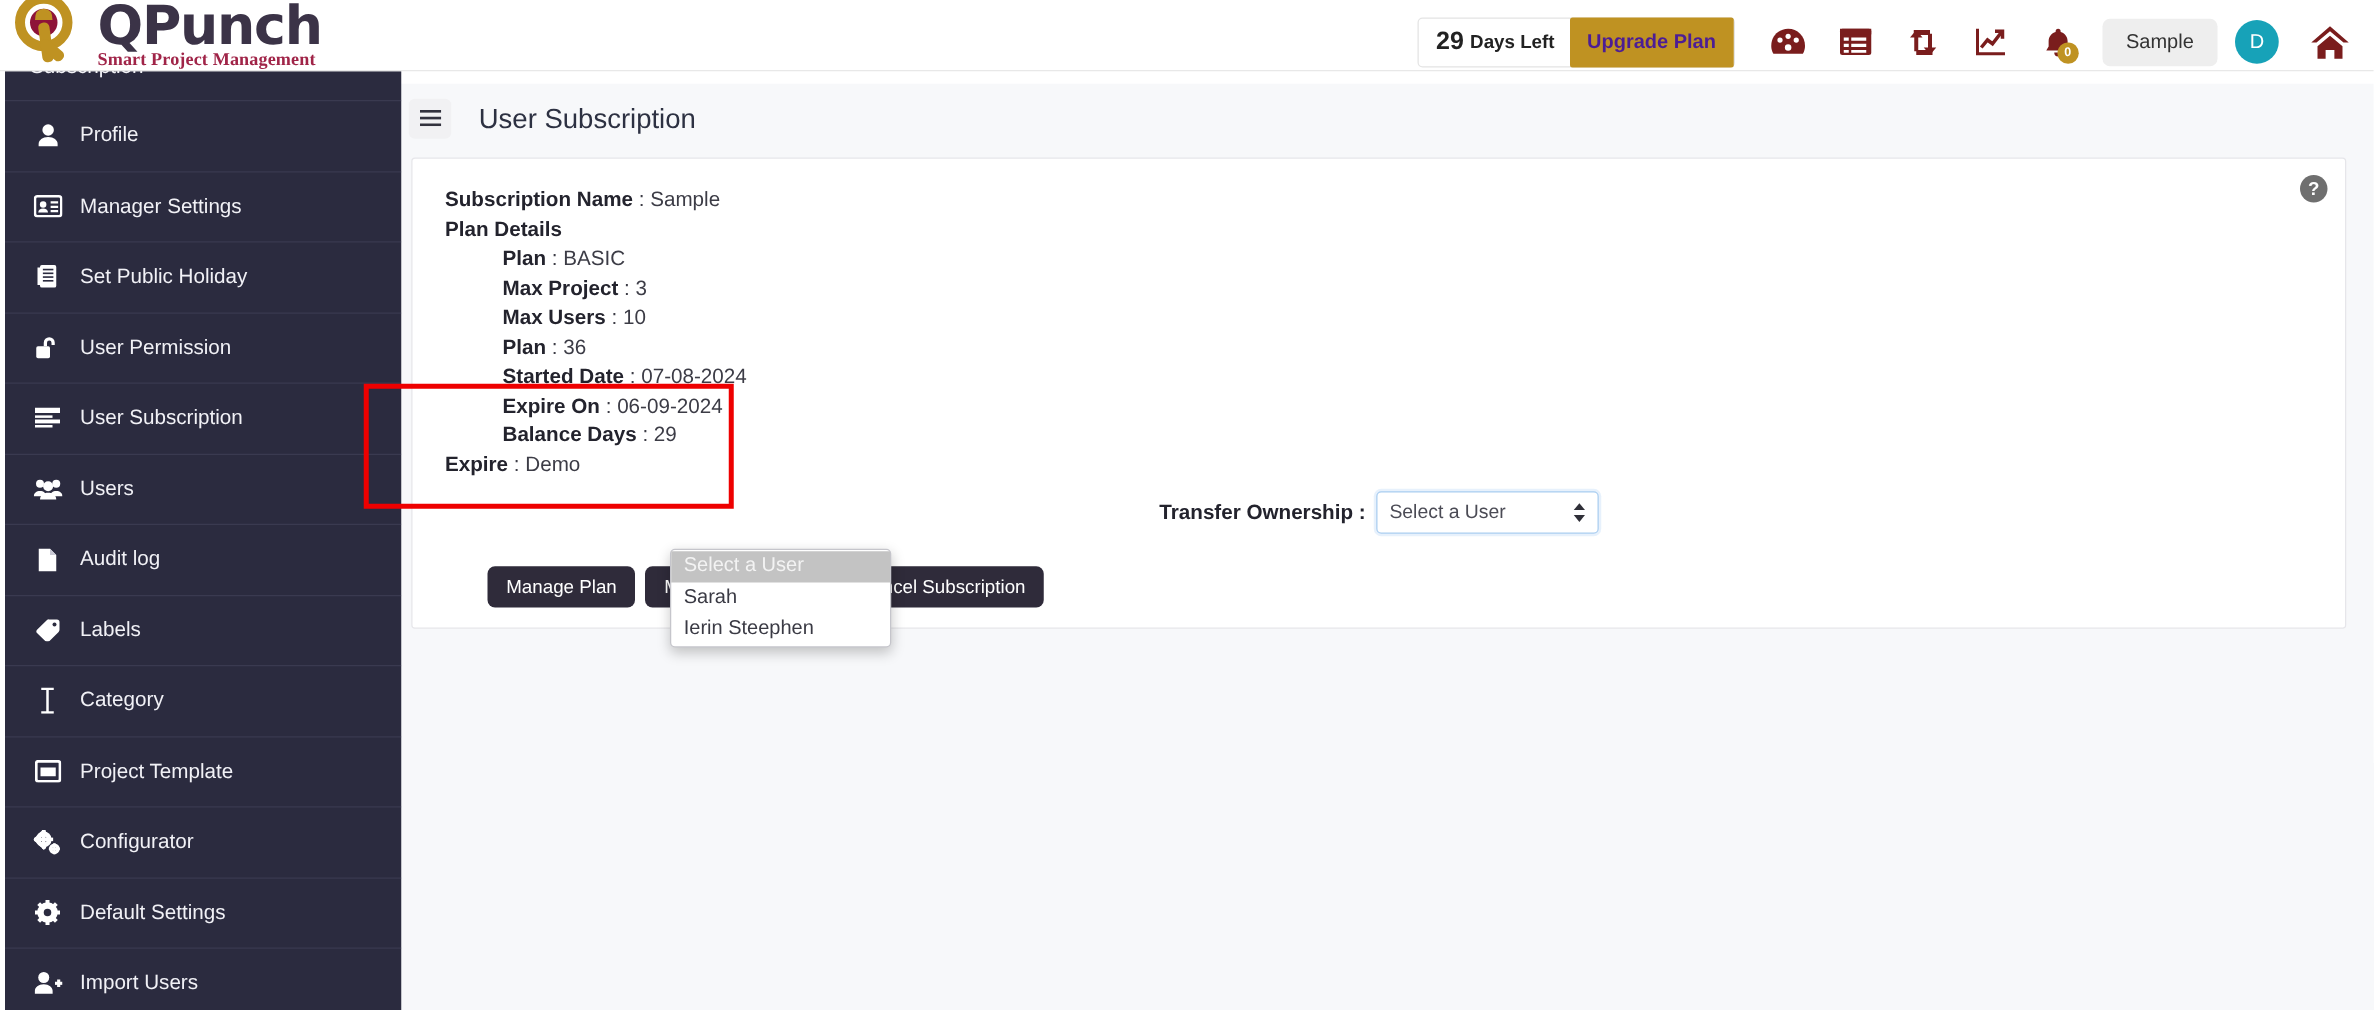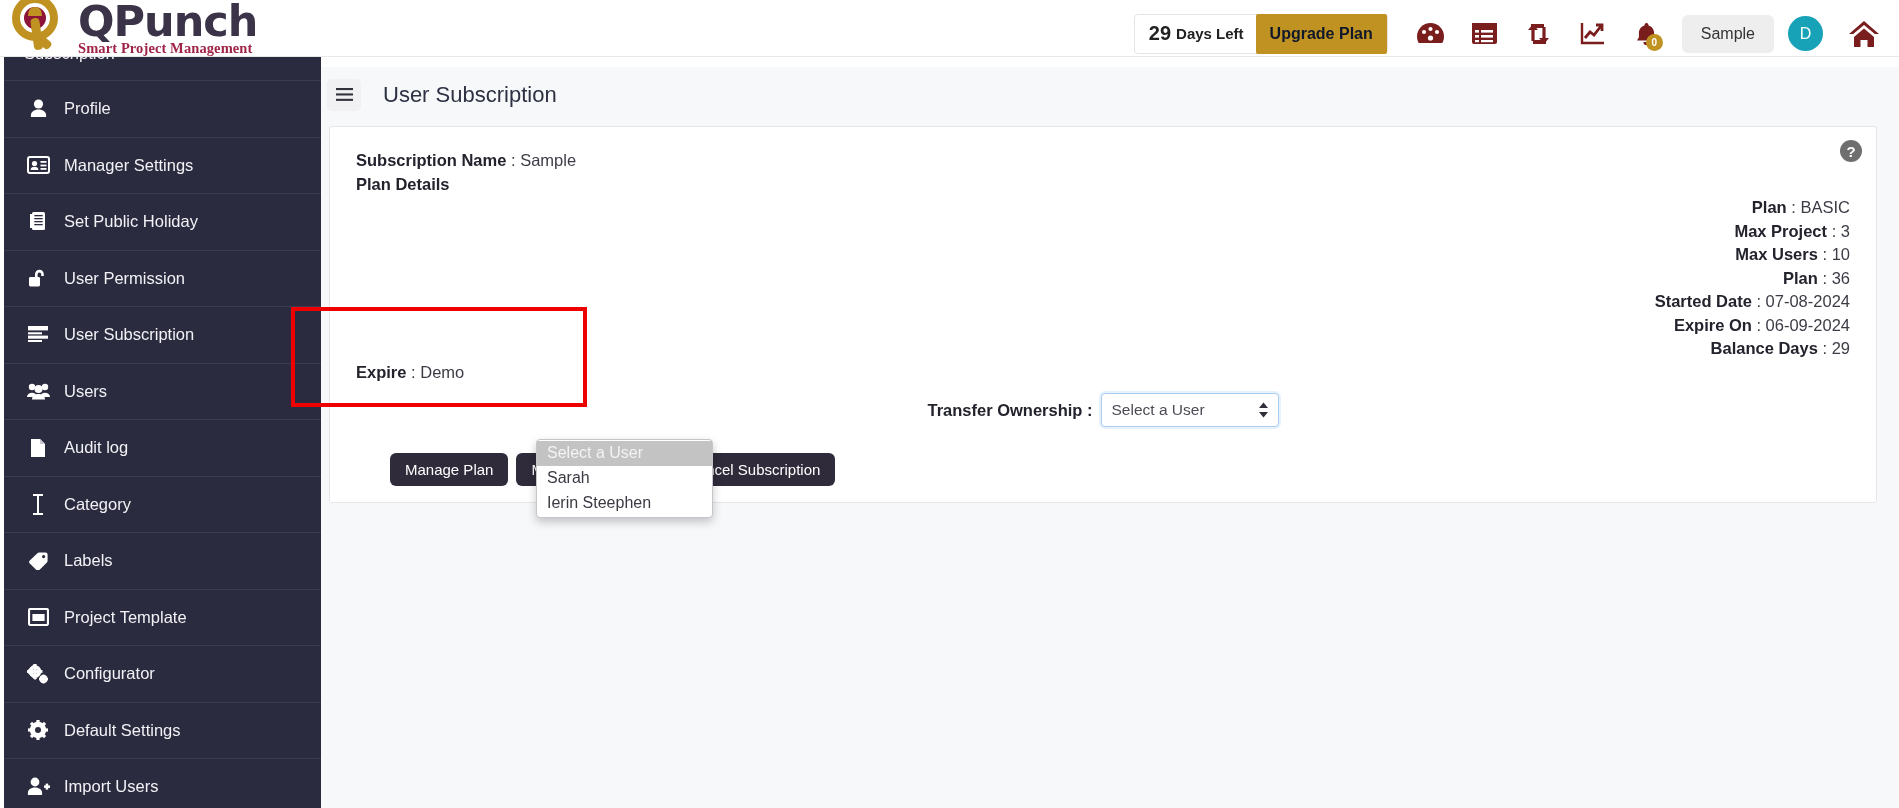--- a/index.html
+++ b/index.html
@@ -41,7 +41,7 @@
   .trial-days { font-size: 20px; font-weight: 700; color: #222; }
   .trial-label { font-size: 15px; font-weight: 700; color: #222; margin-left: 5px; margin-right: 12px; }
   .upgrade-btn {
-    background: #bf9222; color: #0f172a; font-size: 16px; font-weight: 700;
+    background: #bf9222; color: #4c1d95; font-size: 16px; font-weight: 700;
     border: none; height: 40px; padding: 0 14px; cursor: pointer;
     border-radius: 2px; font-family: "Liberation Sans", sans-serif;
   }

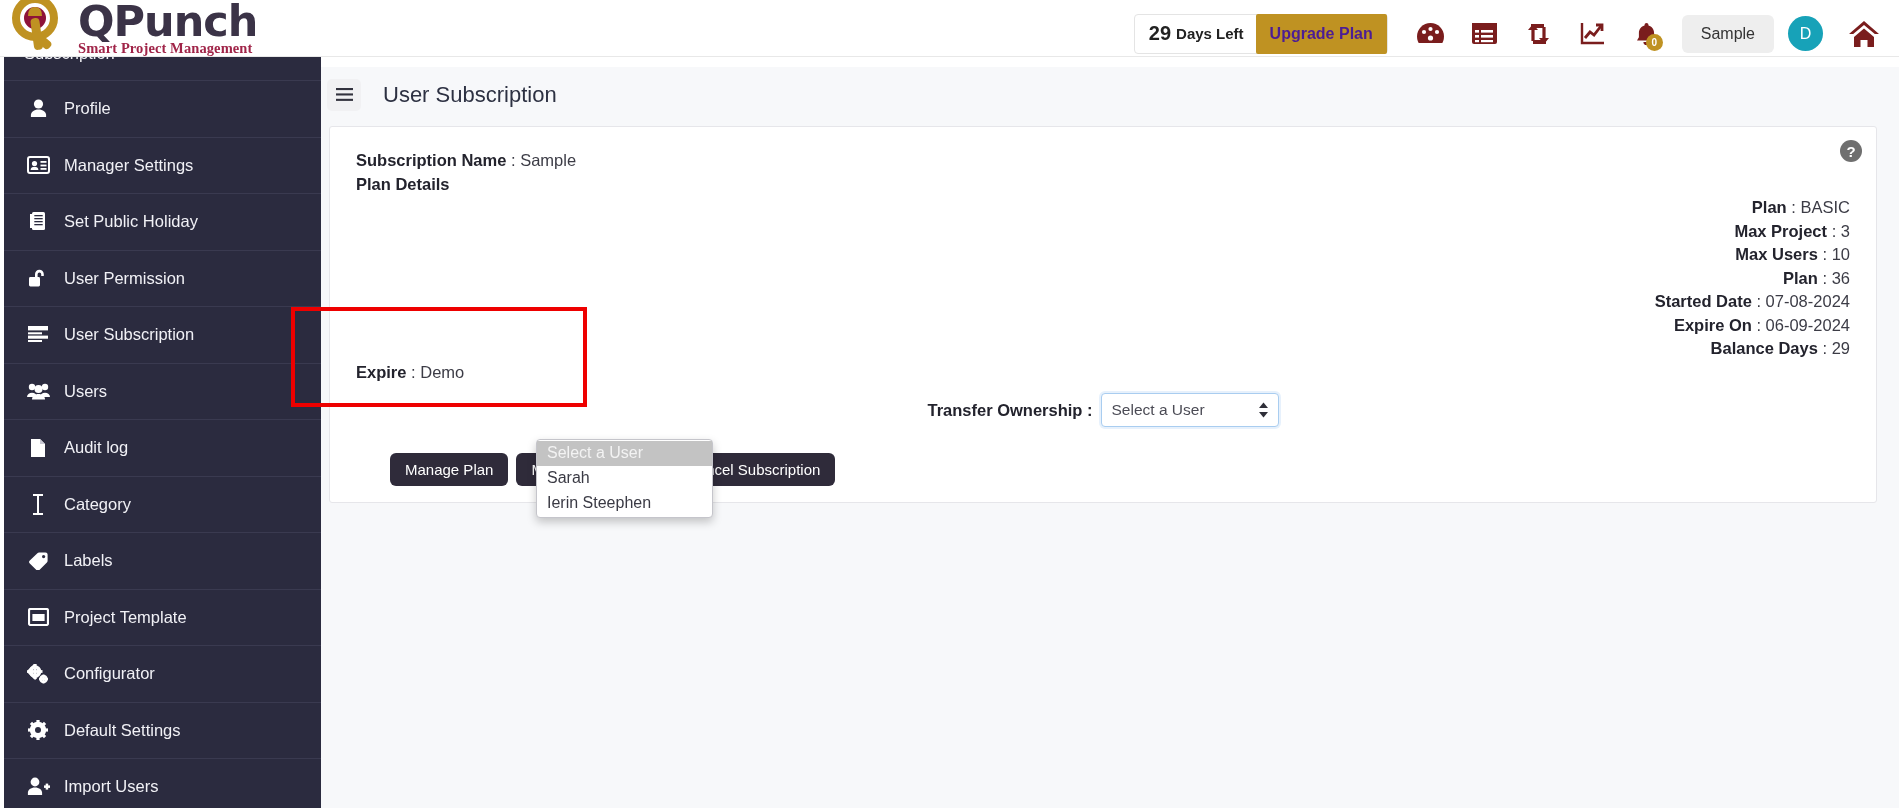--- a/index.html
+++ b/index.html
@@ -112,7 +112,7 @@
   }
   .row { font-size: 16.5px; color: #3c3c46; line-height: 23.5px; }
   .row b { color: #23232d; font-weight: 700; }
-  .indent { padding-left: 46px; text-align: right; }
+  .indent { padding-left: 46px; }
 
   .transfer-row { display: flex; align-items: center; margin-top: 9px; position: relative; justify-content: center; }
   .transfer-label { font-size: 16.5px; font-weight: 700; color: #23232d; }

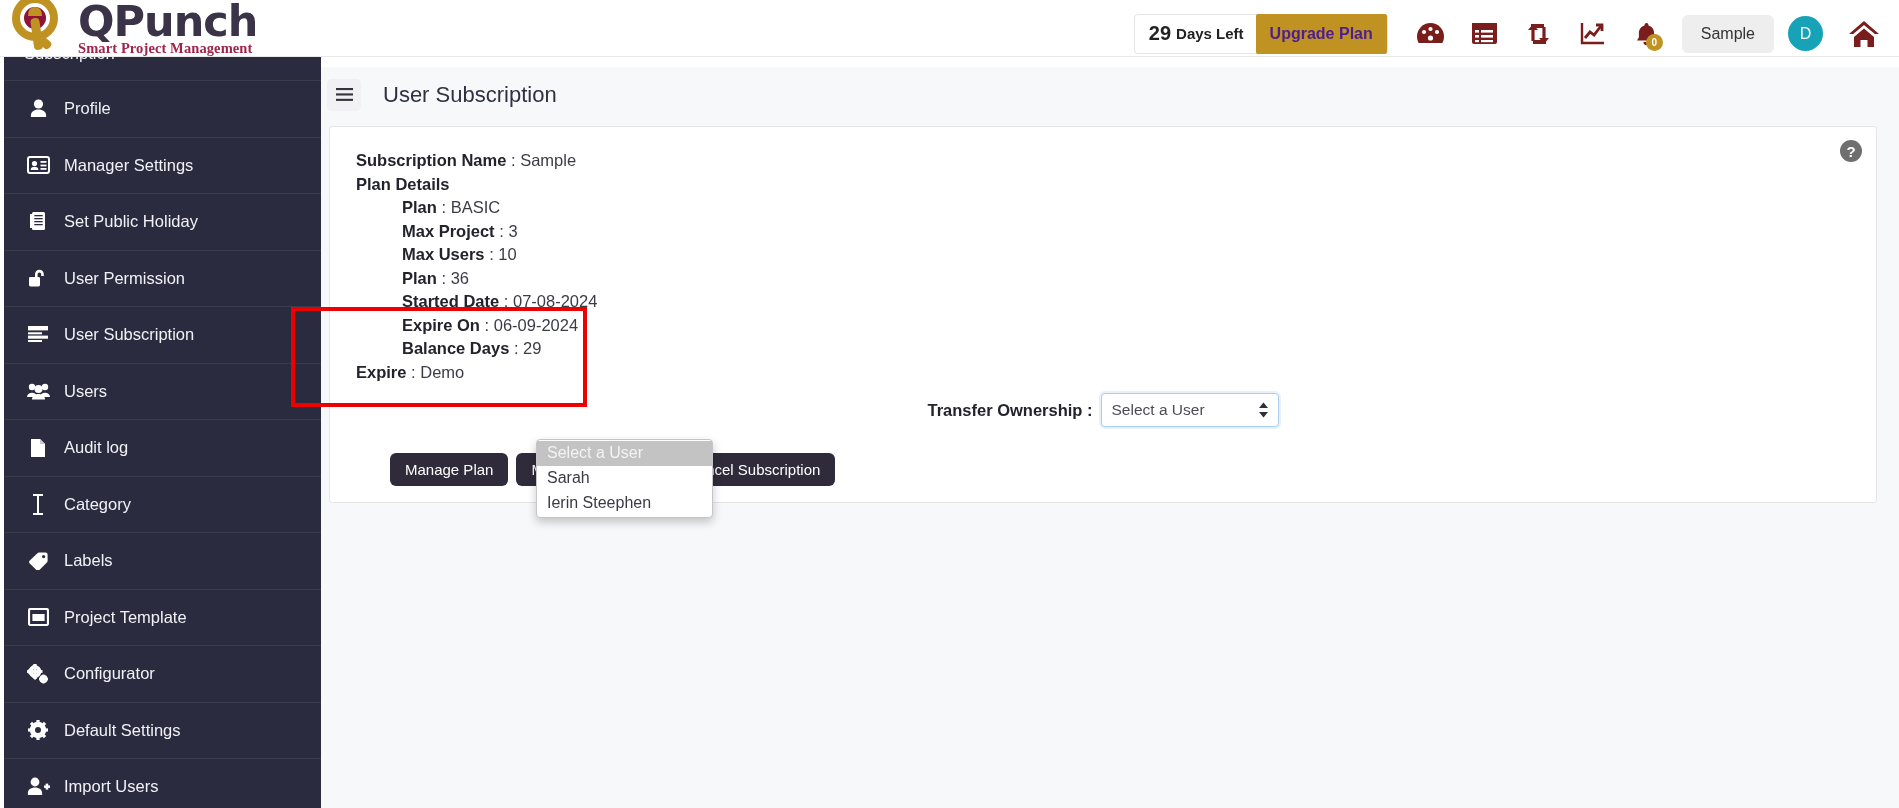--- a/index.html
+++ b/index.html
@@ -325,6 +325,16 @@
 
     <div class="side-item">
       <span class="side-ico">
+        <svg width="21" height="18" viewBox="0 0 21 18">
+            <path d="M1.8 8.6 L9.4 1.2 a2.3 2.3 0 0 1 1.7 -.7 h6.4 a2.1 2.1 0 0 1 2.1 2.1 v6.2 a2.3 2.3 0 0 1 -.7 1.7 l-7.5 7.4 a2.1 2.1 0 0 1 -3 0 L1.8 11.6 a2.1 2.1 0 0 1 0 -3z" fill="#fff"></path>
+            <circle cx="15.6" cy="4.6" r="1.6" fill="#2b2b3f"></circle>
+          </svg>
+      </span>
+      <span class="side-label">Labels</span>
+    </div>
+
+    <div class="side-item">
+      <span class="side-ico">
         <svg width="12" height="21" viewBox="0 0 12 21">
             <rect x="5" y="1" width="2" height="19" fill="#fff"></rect>
             <rect x="1" y="0" width="10" height="2" fill="#fff"></rect>
@@ -332,16 +342,6 @@
           </svg>
       </span>
       <span class="side-label">Category</span>
-    </div>
-
-    <div class="side-item">
-      <span class="side-ico">
-        <svg width="21" height="18" viewBox="0 0 21 18">
-            <path d="M1.8 8.6 L9.4 1.2 a2.3 2.3 0 0 1 1.7 -.7 h6.4 a2.1 2.1 0 0 1 2.1 2.1 v6.2 a2.3 2.3 0 0 1 -.7 1.7 l-7.5 7.4 a2.1 2.1 0 0 1 -3 0 L1.8 11.6 a2.1 2.1 0 0 1 0 -3z" fill="#fff"></path>
-            <circle cx="15.6" cy="4.6" r="1.6" fill="#2b2b3f"></circle>
-          </svg>
-      </span>
-      <span class="side-label">Labels</span>
     </div>
 
     <div class="side-item">

